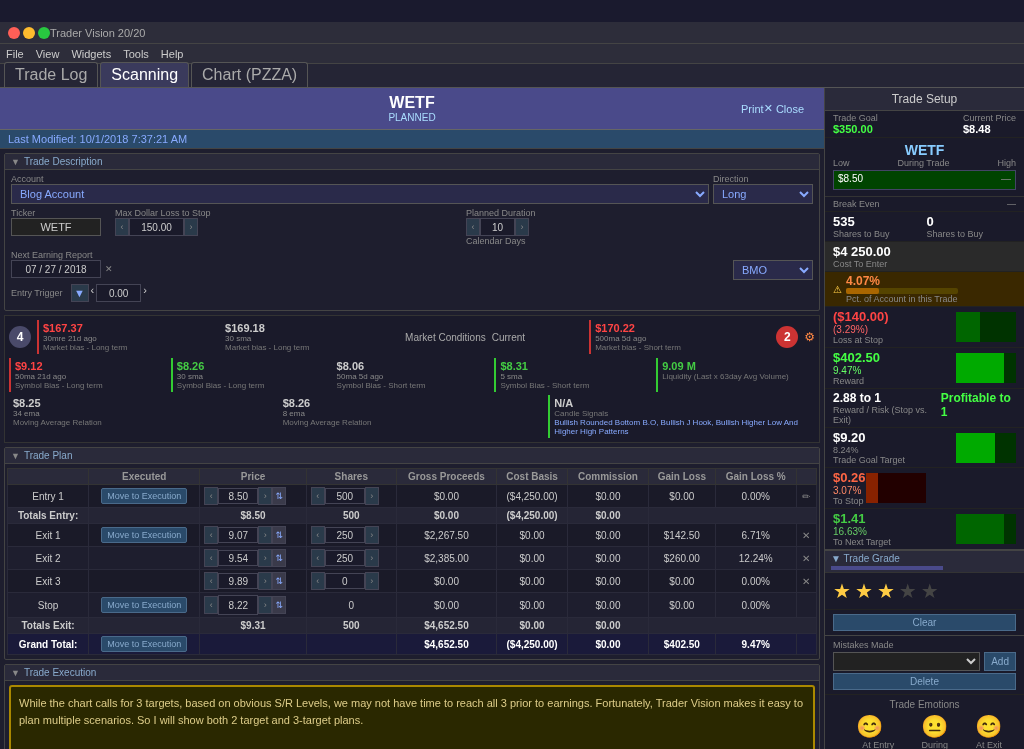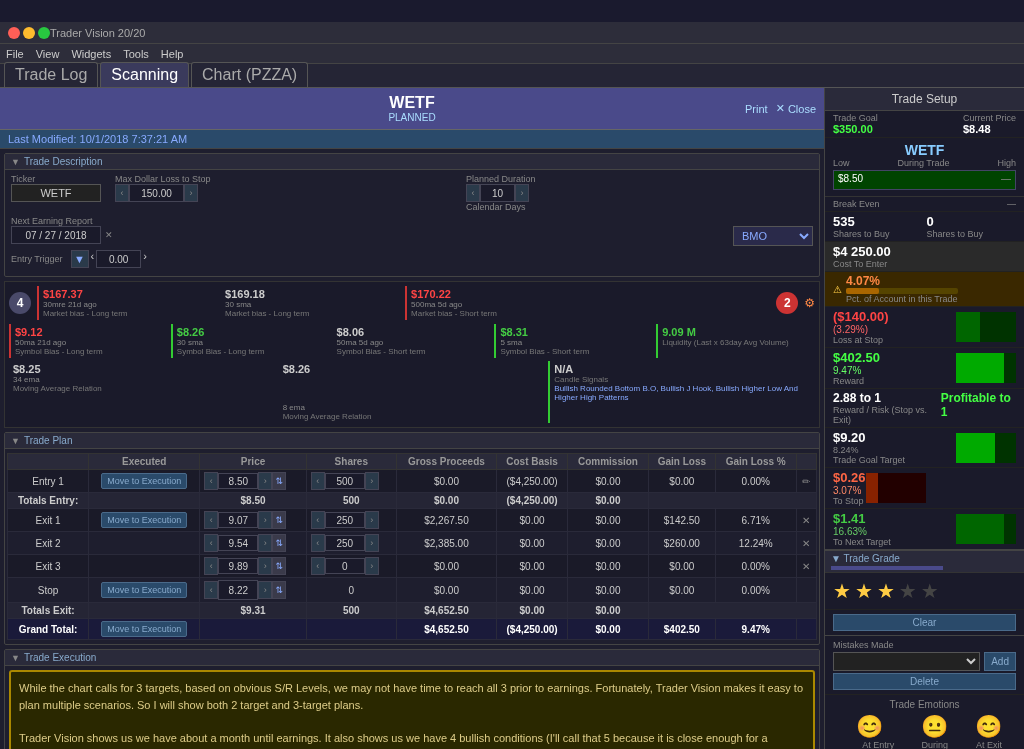--- a/index.html
+++ b/index.html
@@ -35,7 +35,7 @@
     .header-title { text-align: center; }
     .header-symbol { color: #fff; font-size: 16px; font-weight: bold; }
     .header-status { color: #aaddff; font-size: 10px; text-align: center; }
-    .header-actions { position: absolute; right: 8px; display: flex; gap: 8px; }
+    .header-actions { position: absolute; right: 20px; display: flex; gap: 0; }
     .header-action-btn { color: #aaddff; font-size: 11px; cursor: pointer; display: flex; align-items: center; gap: 3px; }
     
     

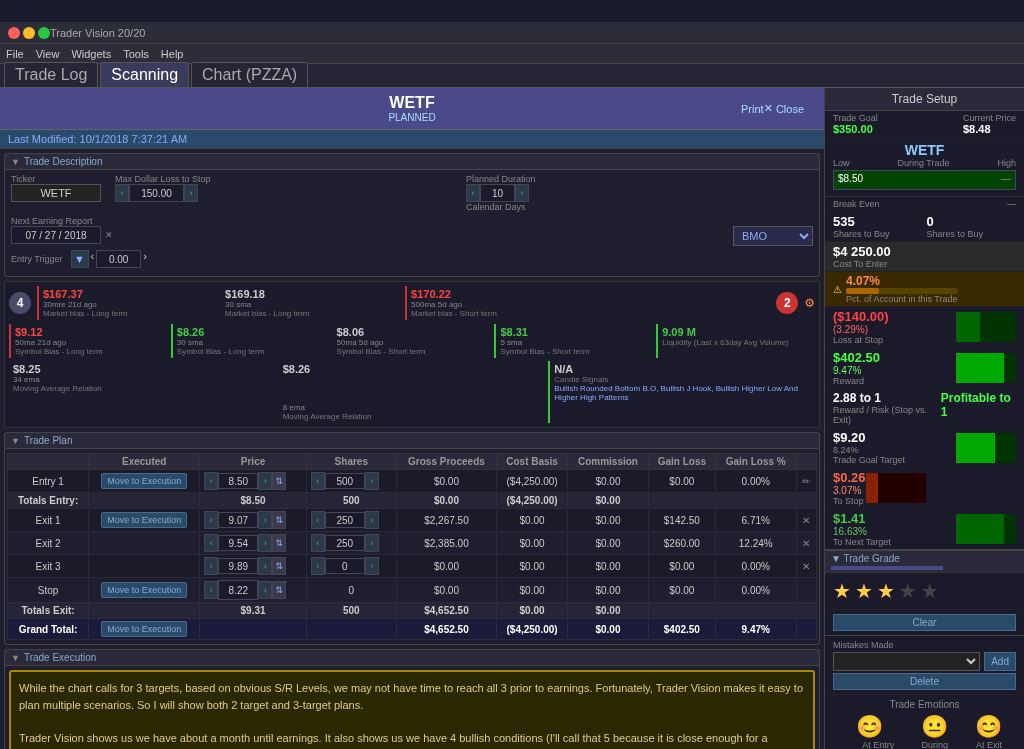--- a/index.html
+++ b/index.html
@@ -156,6 +156,20 @@
         <span>Trade Description</span>
       </div>
       <div style="padding: 4px 6px;">
+        <div style="display:grid; grid-template-columns: 1fr 100px; gap: 4px; margin-bottom: 4px;">
+          <div>
+            <div class="field-label">Account</div>
+            <select class="direction-select">
+              <option>Blog Account</option>
+            </select>
+          </div>
+          <div>
+            <div class="field-label">Direction</div>
+            <select class="direction-select">
+              <option>Long</option>
+            </select>
+          </div>
+        </div>
         <div style="display:grid; grid-template-columns: 100px 1fr 1fr; gap: 4px; margin-bottom: 4px;">
           <div>
             <div class="field-label">Ticker</div>

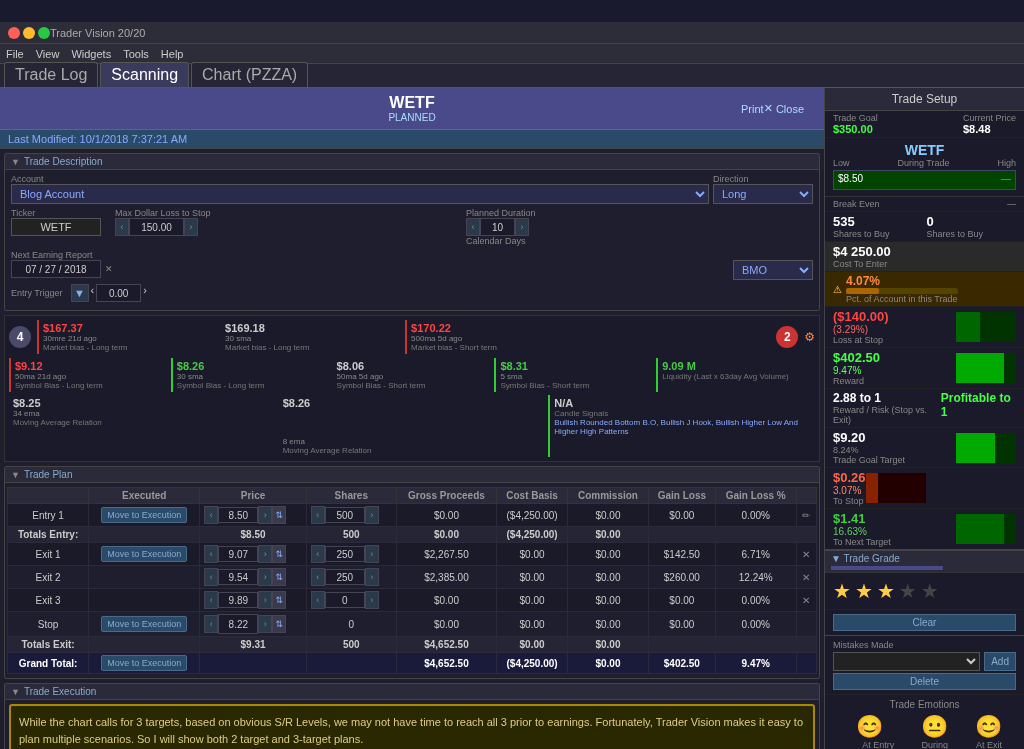--- a/index.html
+++ b/index.html
@@ -235,6 +235,10 @@
             <div style="color:#ccc;font-size:11px;font-weight:bold;">$169.18</div>
             <div style="color:#888;font-size:8px;">30 sma</div>
             <div style="color:#777;font-size:8px;">Market bias - Long term</div>
+          </div>
+          <div style="display:flex; align-items:center; gap:6px; grid-column:span 1;">
+            <span style="color:#aaa;font-size:10px;">Market Conditions</span>
+            <span style="color:#aaa;font-size:10px;">Current</span>
           </div>
           <div style="background:#1a1a2a; border-left:2px solid #cc3333; padding:2px 4px;">
             <div style="color:#ff4444;font-size:11px;font-weight:bold;">$170.22</div>

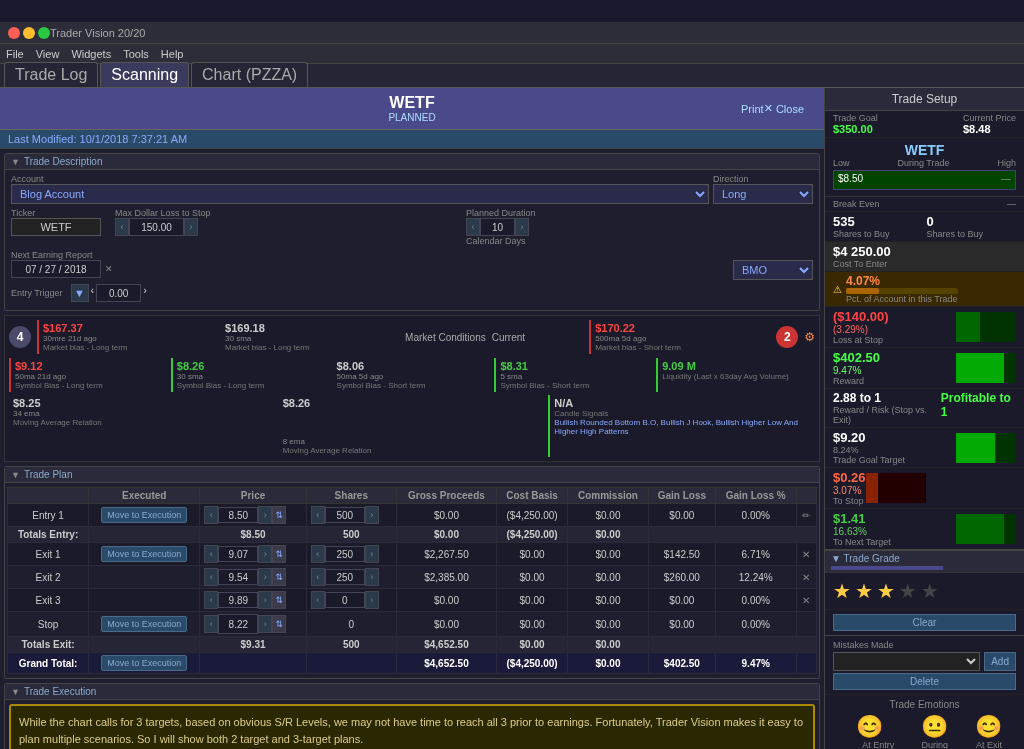--- a/index.html
+++ b/index.html
@@ -287,7 +287,7 @@
         </div>
         <div style="background:#1a1a2a; padding:2px 4px;">
           <div style="color:#ccc;font-size:11px;font-weight:bold;">$8.26</div>
-          <div style="color:#888;font-size:8px;margin-top:28px;">8 ema</div>
+          <div style="color:#888;font-size:8px;">8 ema</div>
           <div style="color:#777;font-size:8px;">Moving Average Relation</div>
         </div>
         <div style="background:#1a1a2a; border-left:2px solid #33cc33; padding:2px 4px;">

